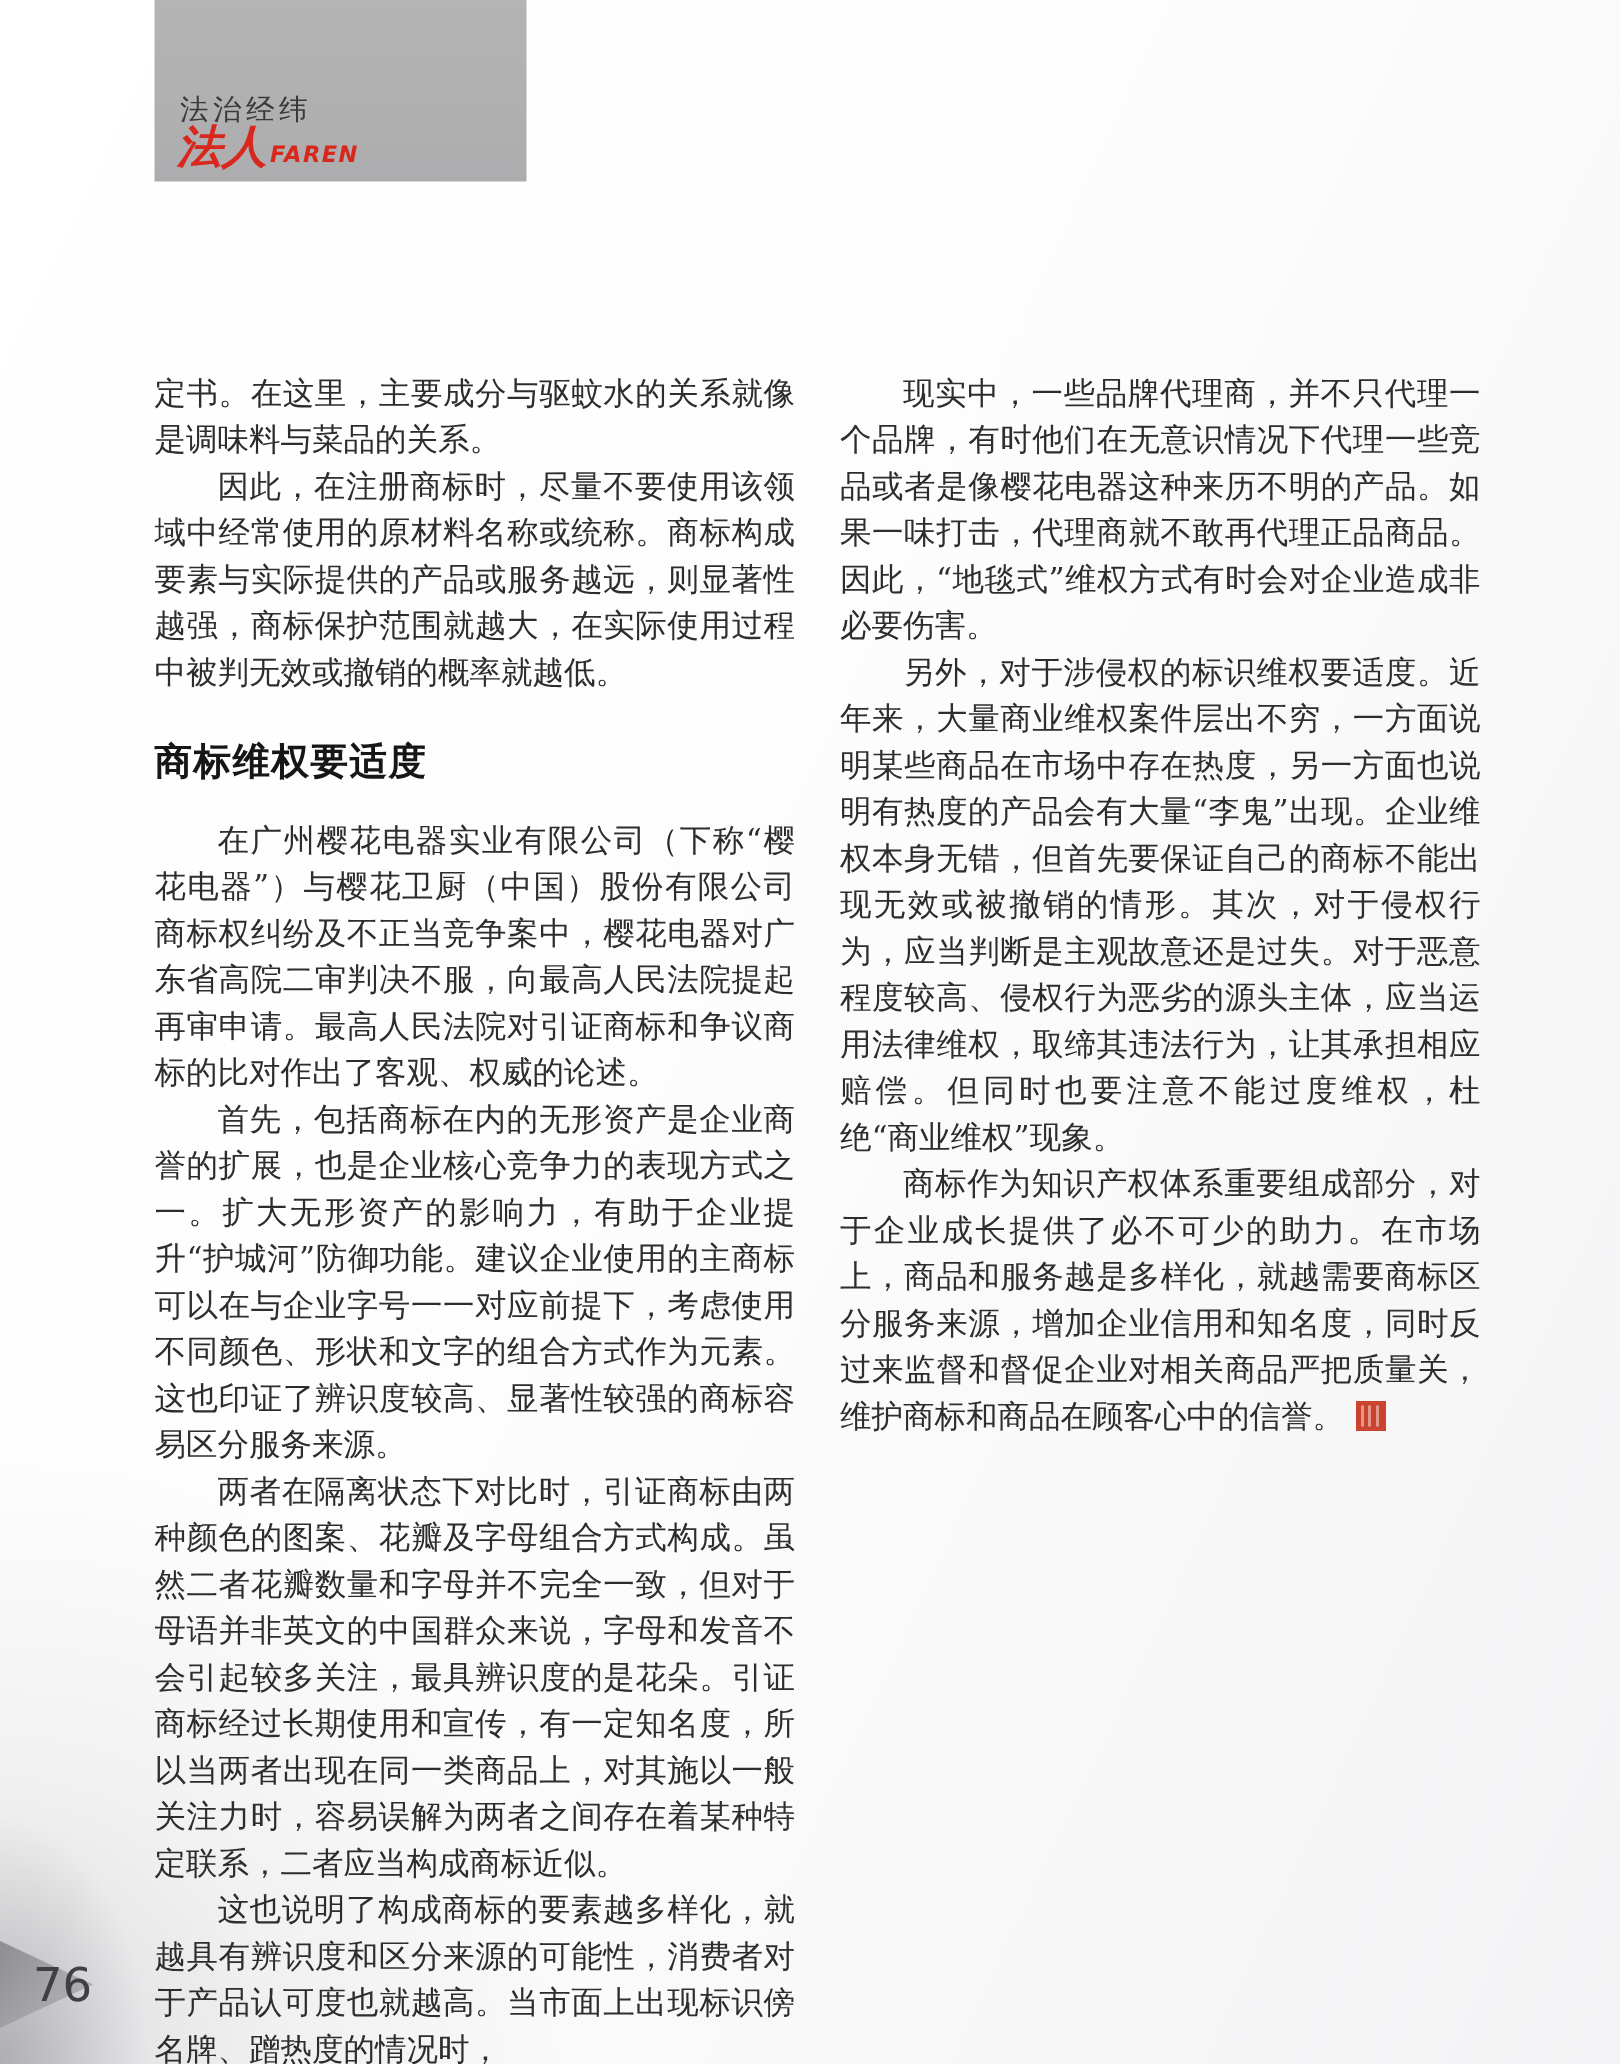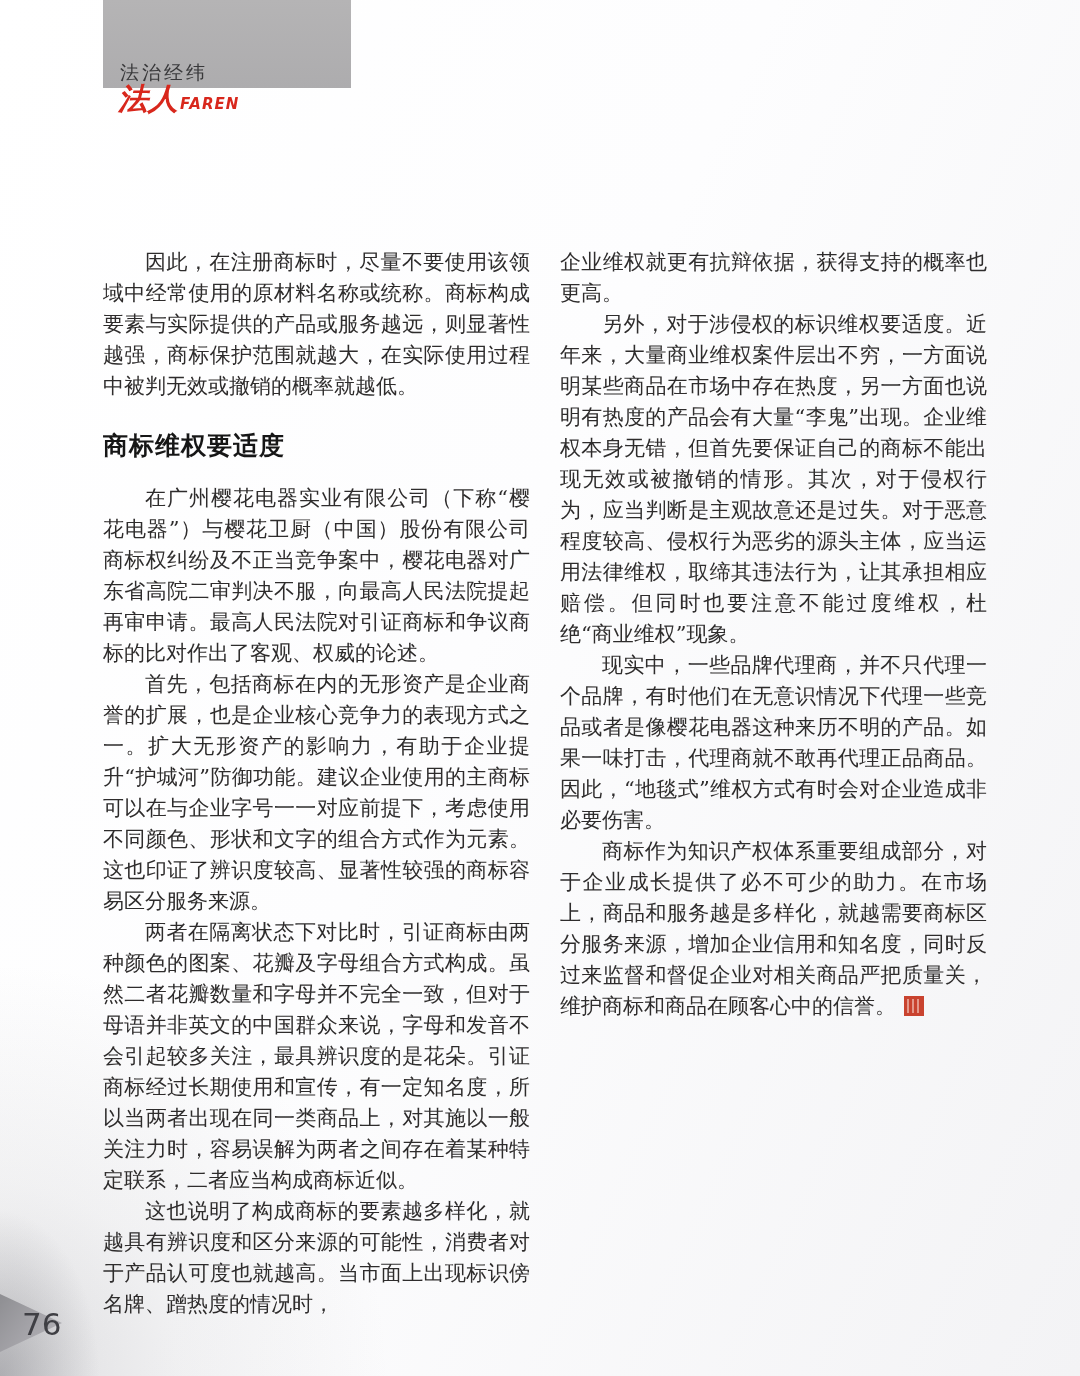--- a/index.html
+++ b/index.html
@@ -18,7 +18,7 @@
   .header-block {
     position: absolute;
     left: 103px; top: 0;
-    width: 248px; height: 88px;
+    width: 248px; height: 121px;
     background: linear-gradient(180deg, #b5b4b5 0%, #adacae 100%);
   }
   .section-title {

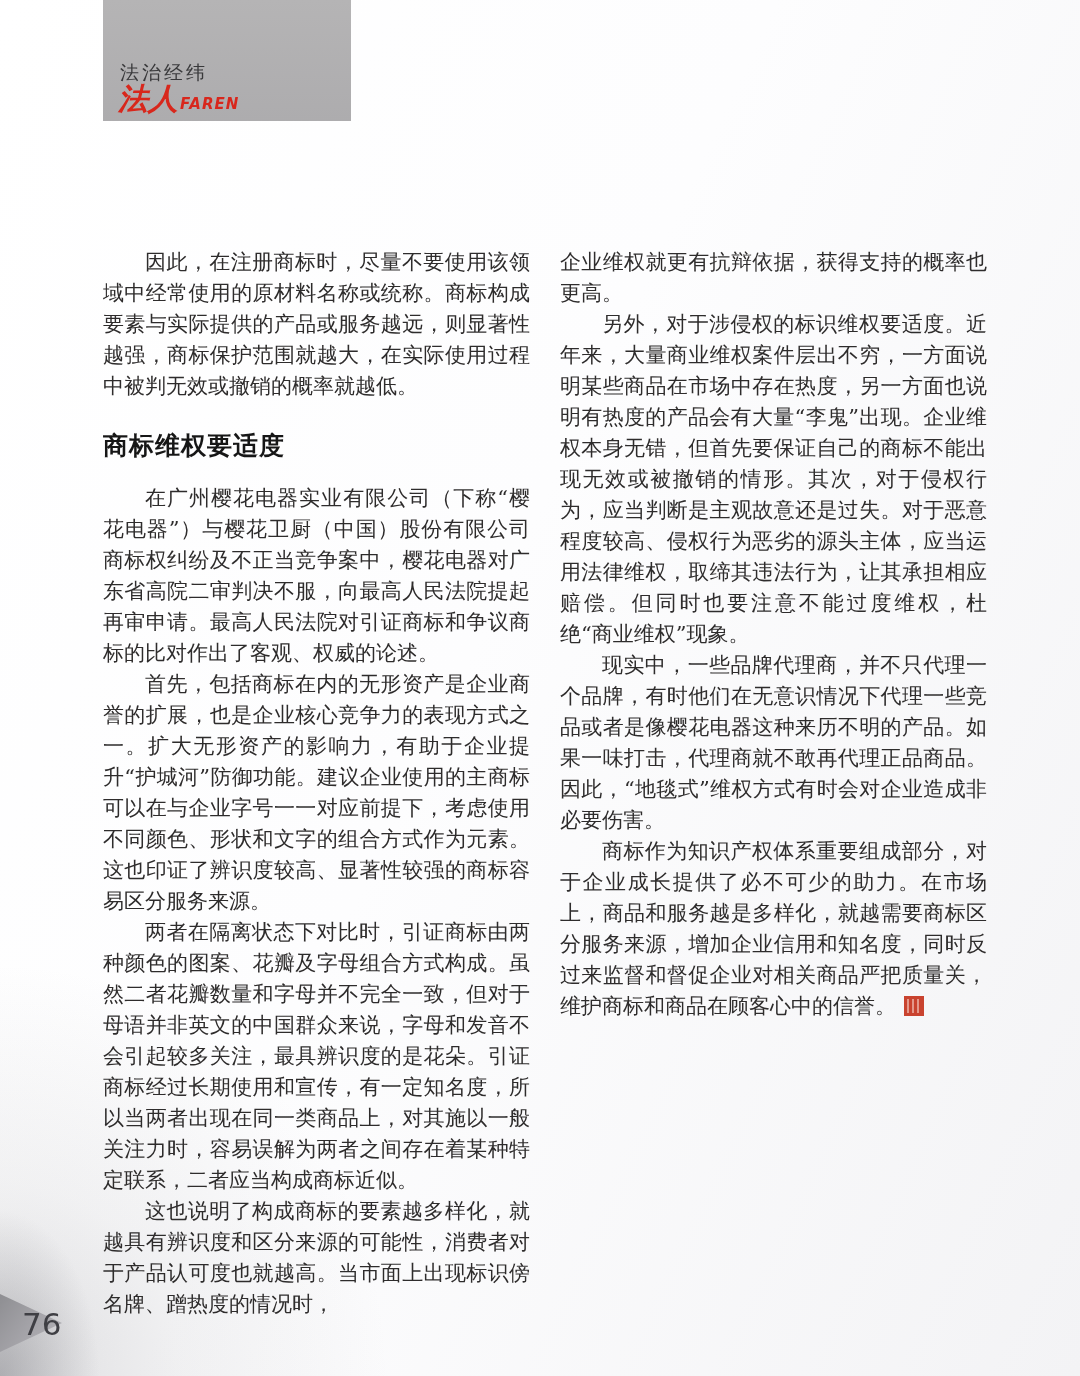--- a/index.html
+++ b/index.html
@@ -121,6 +121,7 @@
   </div>
 
   <div class="col col-left">
+    <p class="para no-indent">定书。在这里，主要成分与驱蚊水的关系就像是调味料与菜品的关系。</p>
     <p class="para">因此，在注册商标时，尽量不要使用该领域中经常使用的原材料名称或统称。商标构成要素与实际提供的产品或服务越远，则显著性越强，商标保护范围就越大，在实际使用过程中被判无效或撤销的概率就越低。</p>
     <h2 class="heading">商标维权要适度</h2>
     <p class="para">在广州樱花电器实业有限公司（下称“樱花电器”）与樱花卫厨（中国）股份有限公司商标权纠纷及不正当竞争案中，樱花电器对广东省高院二审判决不服，向最高人民法院提起再审申请。最高人民法院对引证商标和争议商标的比对作出了客观、权威的论述。</p>

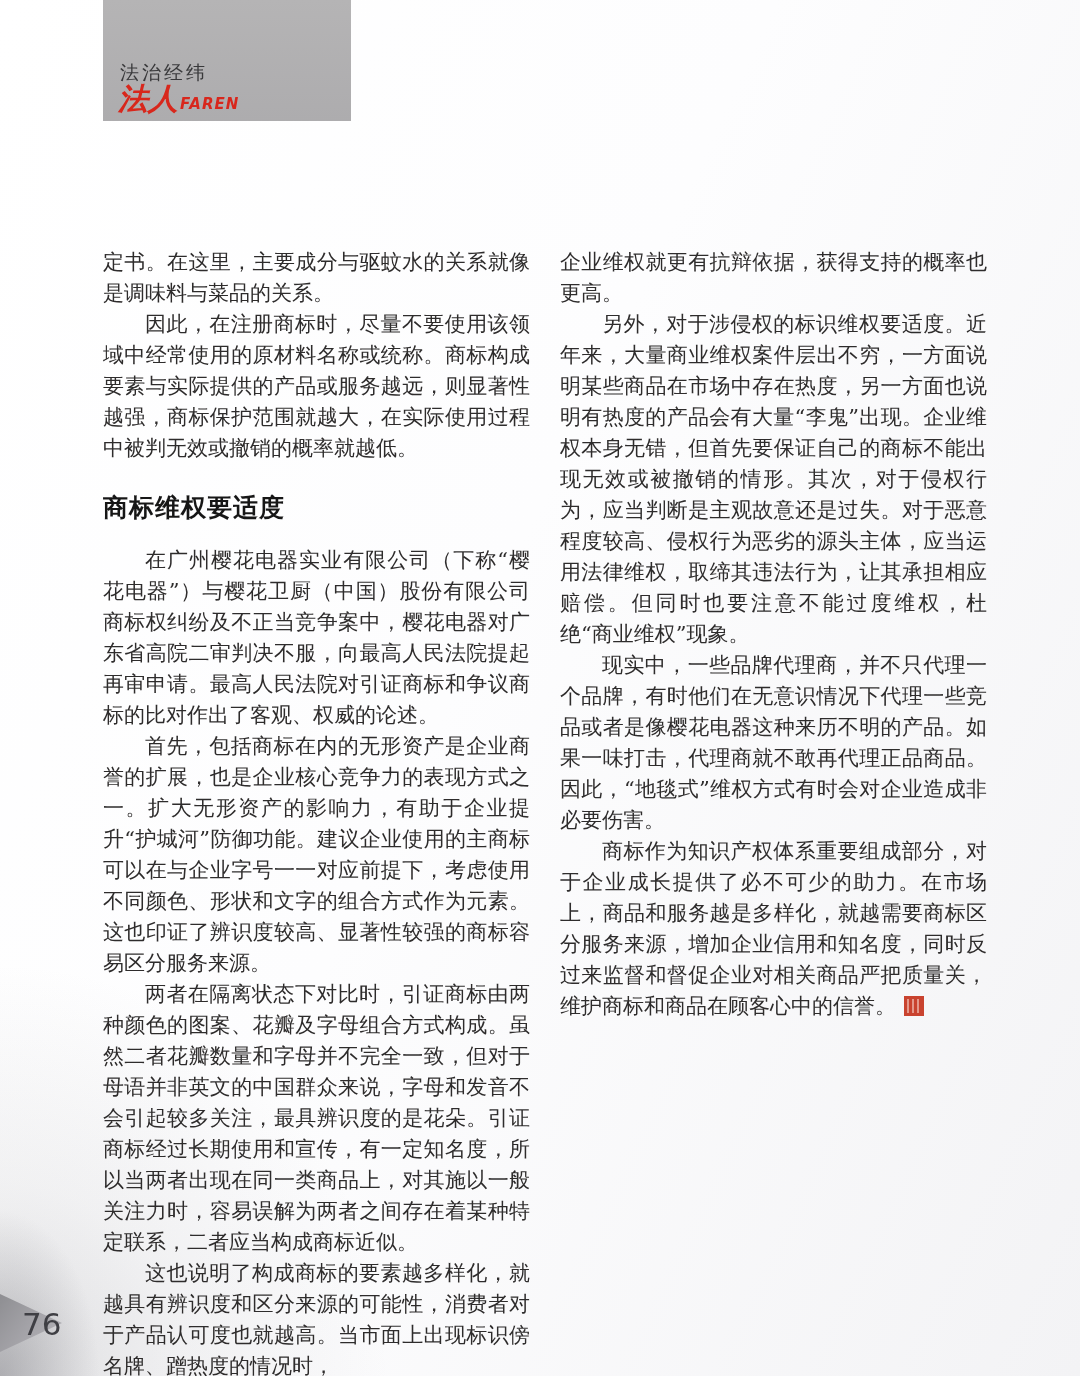--- a/index.html
+++ b/index.html
@@ -131,7 +131,6 @@
   </div>
 
   <div class="col col-right">
-    <p class="para no-indent">企业维权就更有抗辩依据，获得支持的概率也更高。</p>
     <p class="para">另外，对于涉侵权的标识维权要适度。近年来，大量商业维权案件层出不穷，一方面说明某些商品在市场中存在热度，另一方面也说明有热度的产品会有大量“李鬼”出现。企业维权本身无错，但首先要保证自己的商标不能出现无效或被撤销的情形。其次，对于侵权行为，应当判断是主观故意还是过失。对于恶意程度较高、侵权行为恶劣的源头主体，应当运用法律维权，取缔其违法行为，让其承担相应赔偿。但同时也要注意不能过度维权，杜绝“商业维权”现象。</p>
     <p class="para">现实中，一些品牌代理商，并不只代理一个品牌，有时他们在无意识情况下代理一些竞品或者是像樱花电器这种来历不明的产品。如果一味打击，代理商就不敢再代理正品商品。因此，“地毯式”维权方式有时会对企业造成非必要伤害。</p>
     <p class="para"><span>商标作为知识产权体系重要组成部分，对于企业成长提供了必不可少的助力。在市场上，商品和服务越是多样化，就越需要商标区分服务来源，增加企业信用和知名度，同时反过来监督和督促企业对相关商品严把质量关，维护商标和商品在顾客心中的信誉。</span><span class="seal"></span></p>

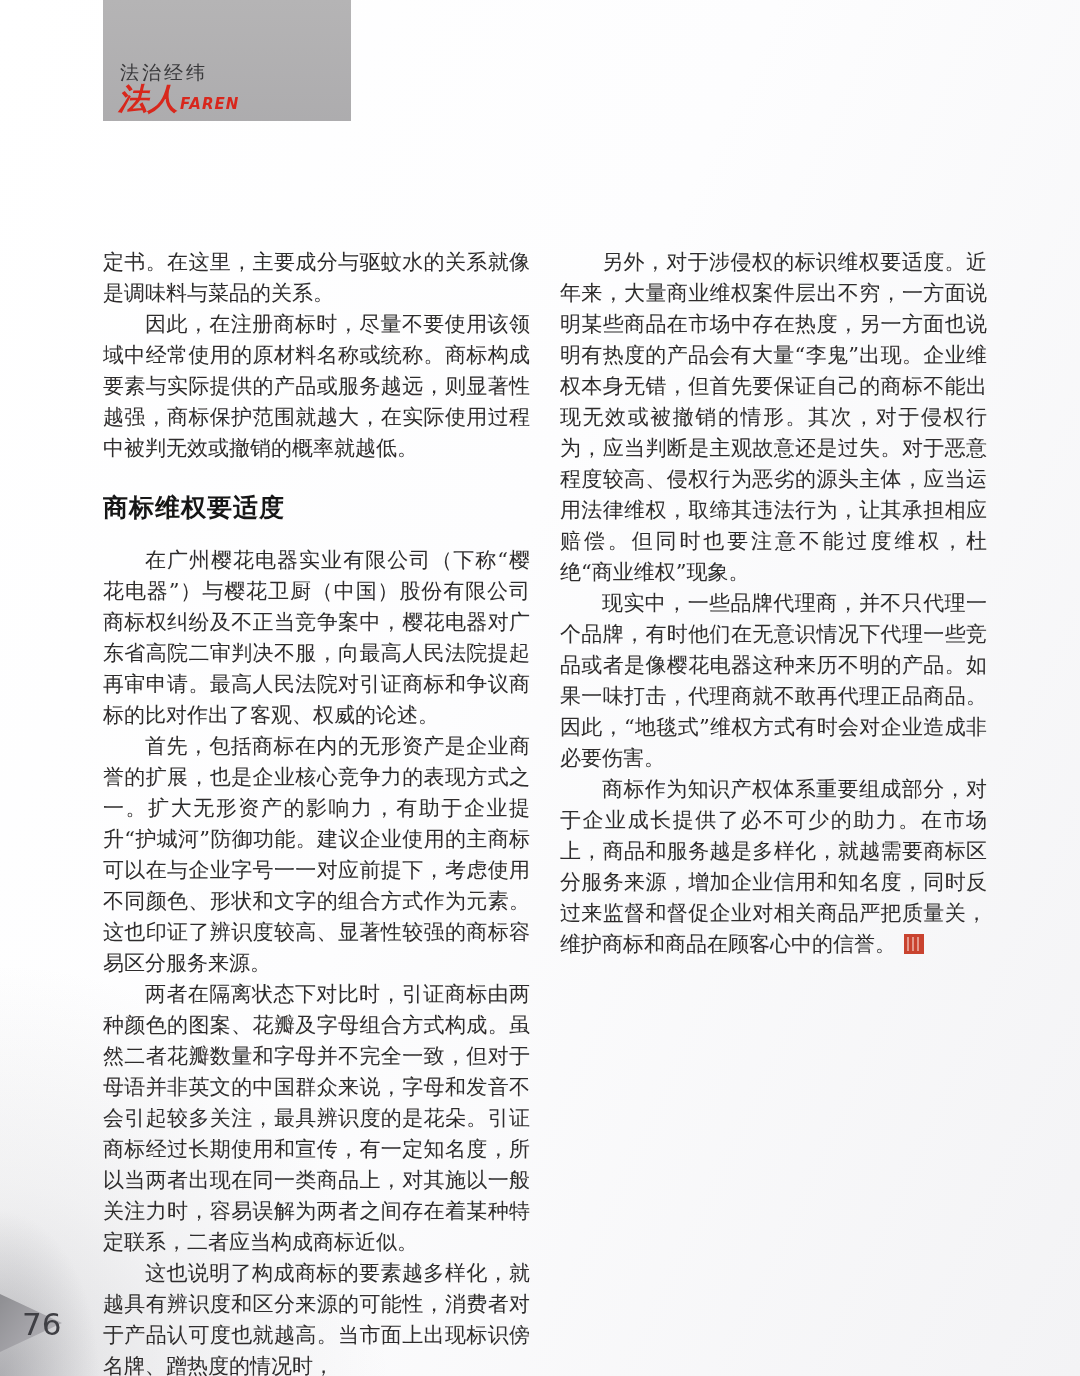--- a/index.html
+++ b/index.html
@@ -131,8 +131,8 @@
   </div>
 
   <div class="col col-right">
+    <p class="para">现实中，一些品牌代理商，并不只代理一个品牌，有时他们在无意识情况下代理一些竞品或者是像樱花电器这种来历不明的产品。如果一味打击，代理商就不敢再代理正品商品。因此，“地毯式”维权方式有时会对企业造成非必要伤害。</p>
     <p class="para">另外，对于涉侵权的标识维权要适度。近年来，大量商业维权案件层出不穷，一方面说明某些商品在市场中存在热度，另一方面也说明有热度的产品会有大量“李鬼”出现。企业维权本身无错，但首先要保证自己的商标不能出现无效或被撤销的情形。其次，对于侵权行为，应当判断是主观故意还是过失。对于恶意程度较高、侵权行为恶劣的源头主体，应当运用法律维权，取缔其违法行为，让其承担相应赔偿。但同时也要注意不能过度维权，杜绝“商业维权”现象。</p>
-    <p class="para">现实中，一些品牌代理商，并不只代理一个品牌，有时他们在无意识情况下代理一些竞品或者是像樱花电器这种来历不明的产品。如果一味打击，代理商就不敢再代理正品商品。因此，“地毯式”维权方式有时会对企业造成非必要伤害。</p>
     <p class="para"><span>商标作为知识产权体系重要组成部分，对于企业成长提供了必不可少的助力。在市场上，商品和服务越是多样化，就越需要商标区分服务来源，增加企业信用和知名度，同时反过来监督和督促企业对相关商品严把质量关，维护商标和商品在顾客心中的信誉。</span><span class="seal"></span></p>
 
   </div>

